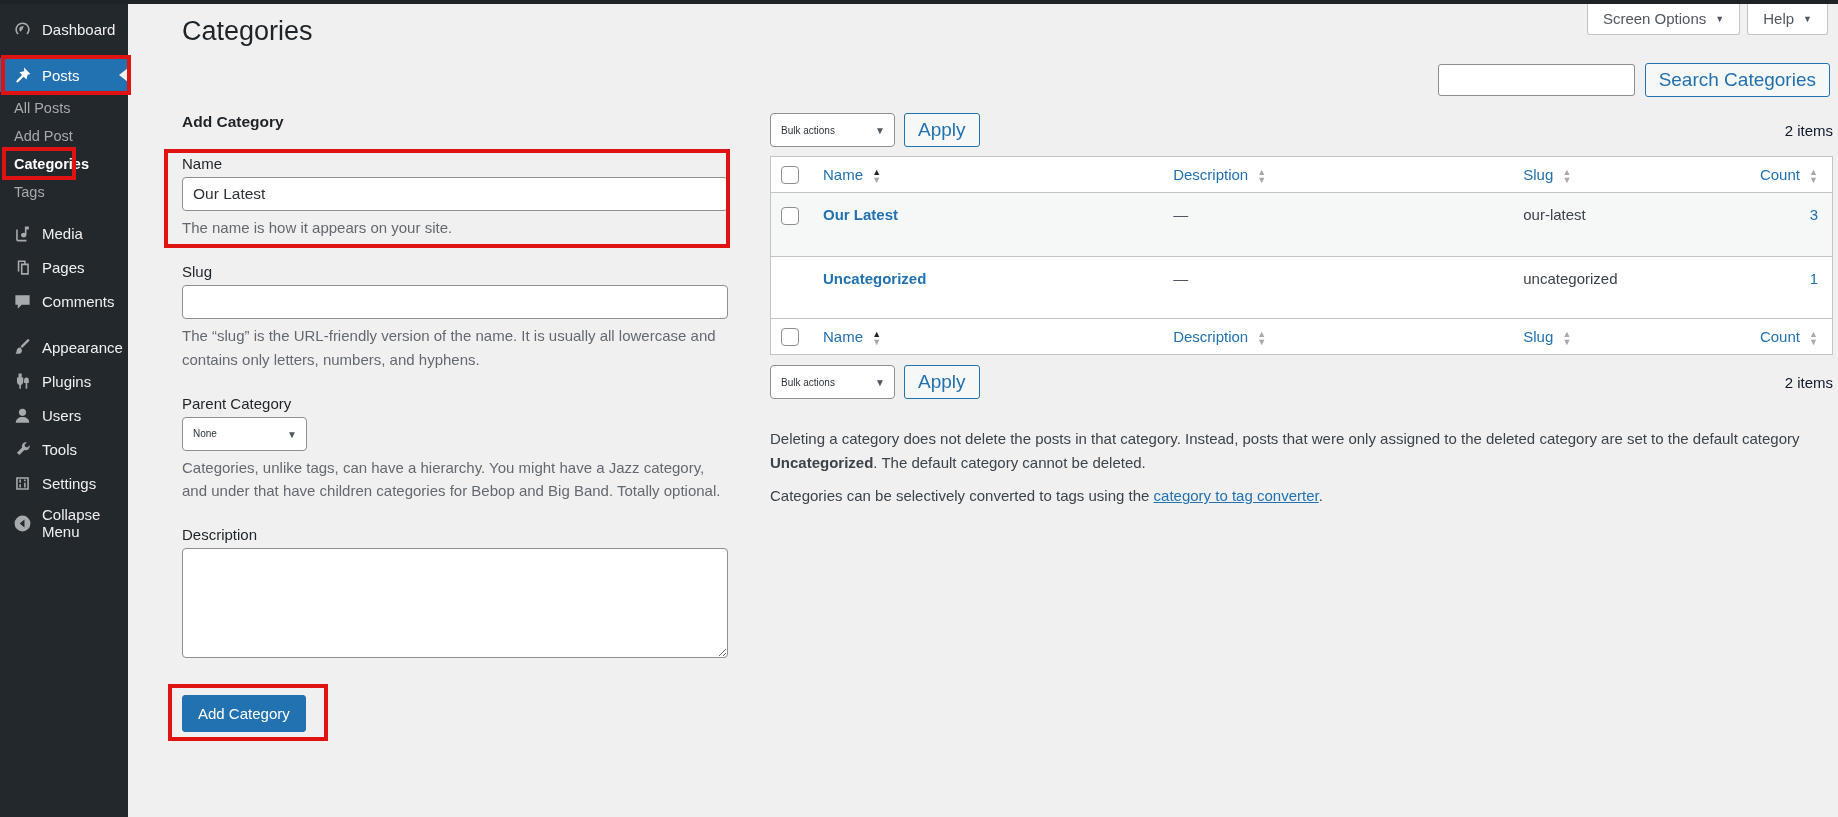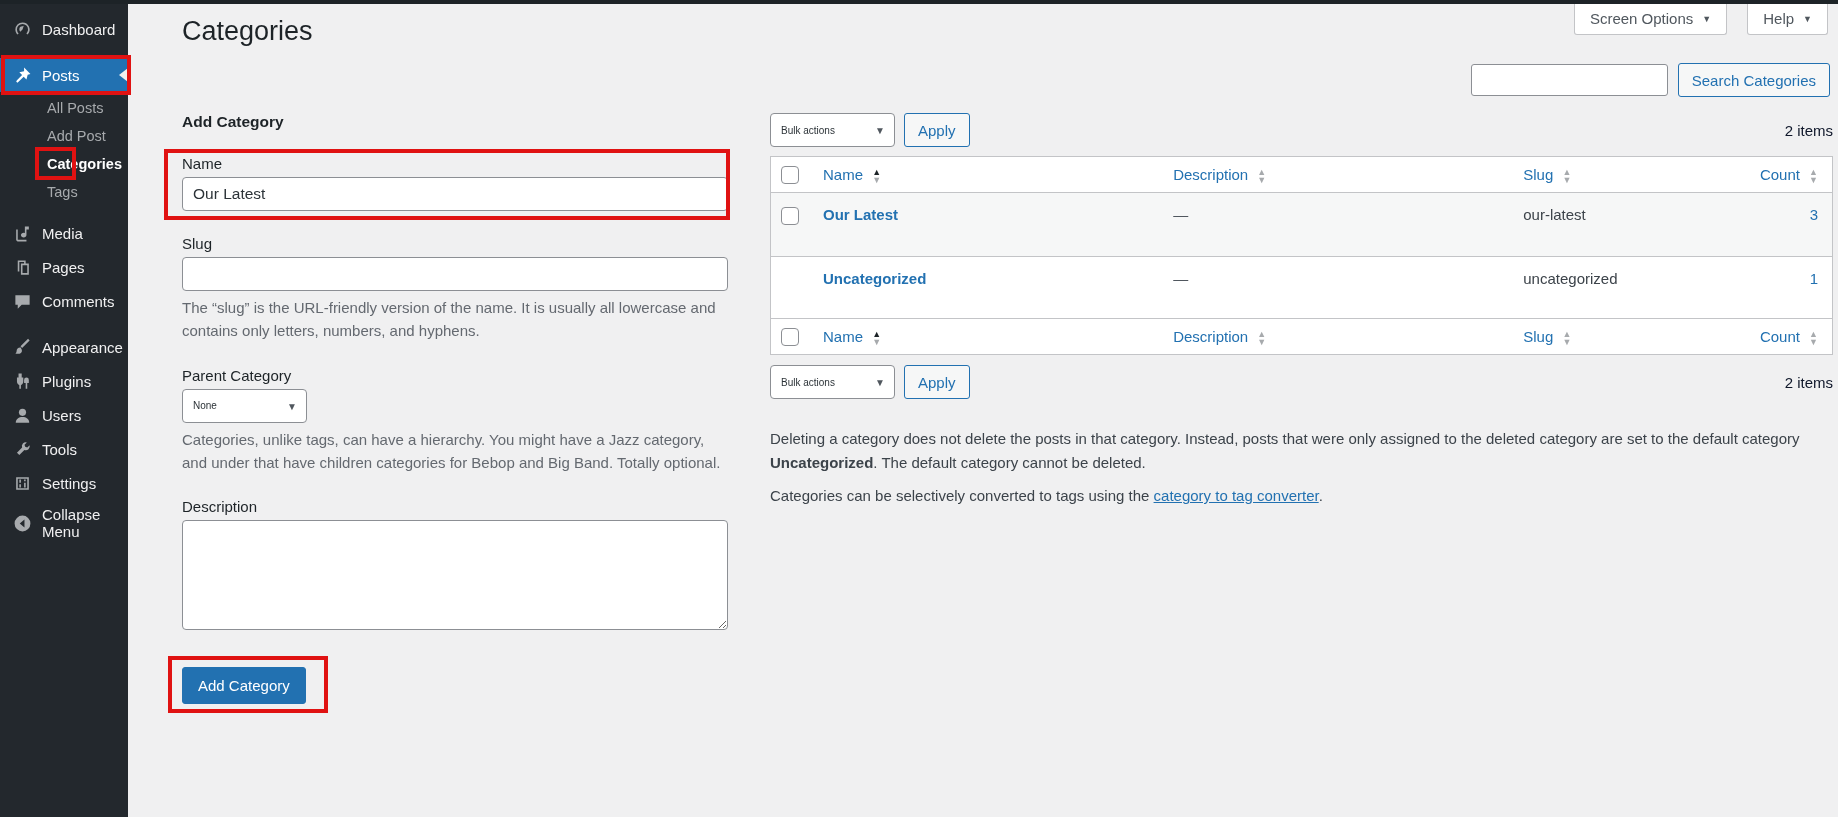--- a/index.html
+++ b/index.html
@@ -36,7 +36,7 @@
   .content { position:absolute; left:160px; top:0; right:0; bottom:0; }
   .page-title { position:absolute; left:22px; top:16px; font-size:27px; font-weight:400; color:#1d2327; }
 
-  .screen-tabs { position:absolute; top:4px; right:10px; display:flex; gap:20px; z-index:5; }
+  .screen-tabs { position:absolute; top:4px; right:10px; display:flex; gap:7px; z-index:5; }
   .tab-btn { display:flex; align-items:center; gap:9px; background:#fff; border:1px solid #c3c4c7; border-top:none; border-radius:0 0 3px 3px; padding:6px 15px 7px; font-size:15px; color:#50575e; cursor:pointer; }
   .tab-btn .chev { font-size:9px; color:#50575e; }
 

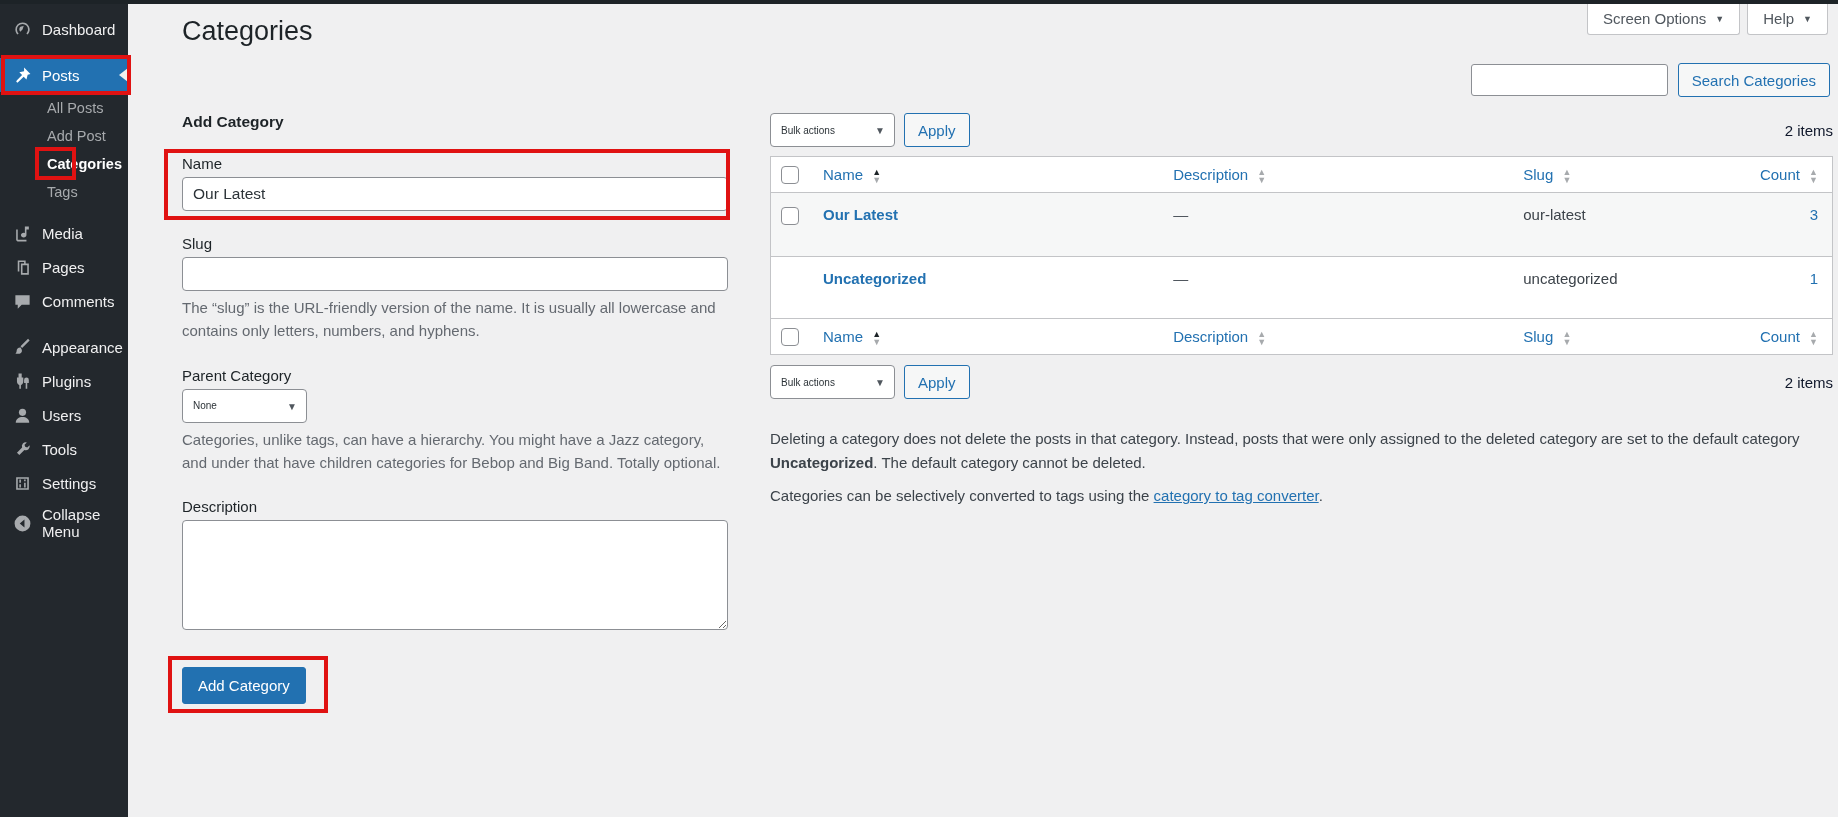--- a/index.html
+++ b/index.html
@@ -42,7 +42,7 @@
 
   .search-row { position:absolute; top:63px; right:8px; display:flex; gap:10px; align-items:center; }
   .search-input { width:197px; height:32px; background:#fff; border:1px solid #8c8f94; border-radius:3px; padding:0 8px; font-size:15px; }
-  .btn-secondary { height:34px; padding:0 13px; background:#f6f7f7; border:1px solid #2271b1; border-radius:3px; color:#2271b1; font-size:15px; cursor:pointer; font-family:inherit; }
+  .btn-secondary { height:34px; padding:0 13px; background:#f6f7f7; border:1px solid #2271b1; border-radius:3px; color:#2271b1; font-size:19px; cursor:pointer; font-family:inherit; }
 
   
   .form-col { position:absolute; left:22px; top:113px; width:546px; }

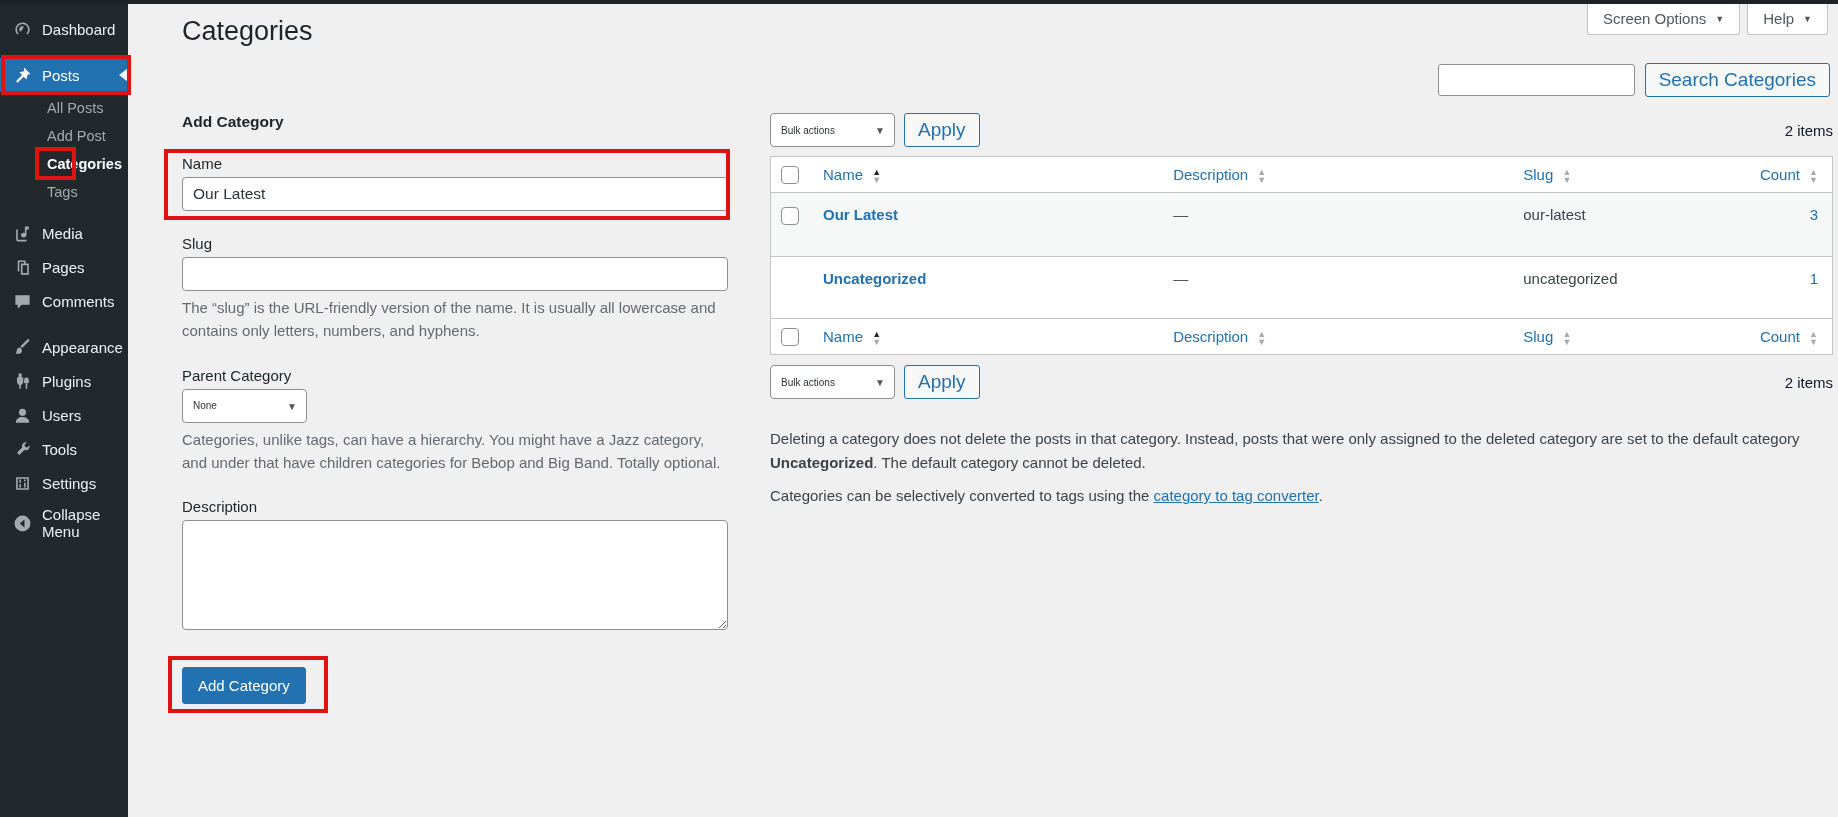--- a/index.html
+++ b/index.html
@@ -24,7 +24,7 @@
   .mi.active .ic svg { fill:#fff; }
   .mi.posts-item { margin-top:12px; }
   .notch { position:absolute; right:0; top:50%; transform:translateY(-50%); width:0; height:0; border-top:7px solid transparent; border-bottom:7px solid transparent; border-right:9px solid #f0f0f1; }
-  .submenu { padding:2px 0 10px;margin-left:33px; }
+  .submenu { padding:2px 0 10px; }
   .smi { position:relative; display:flex; align-items:center; min-height:28px; padding:4px 10px 4px 14px; color:#a7aaad; font-size:14.5px; cursor:pointer; }
   .smi.current { color:#fff; font-weight:bold; }
   .sep { height:12px; }

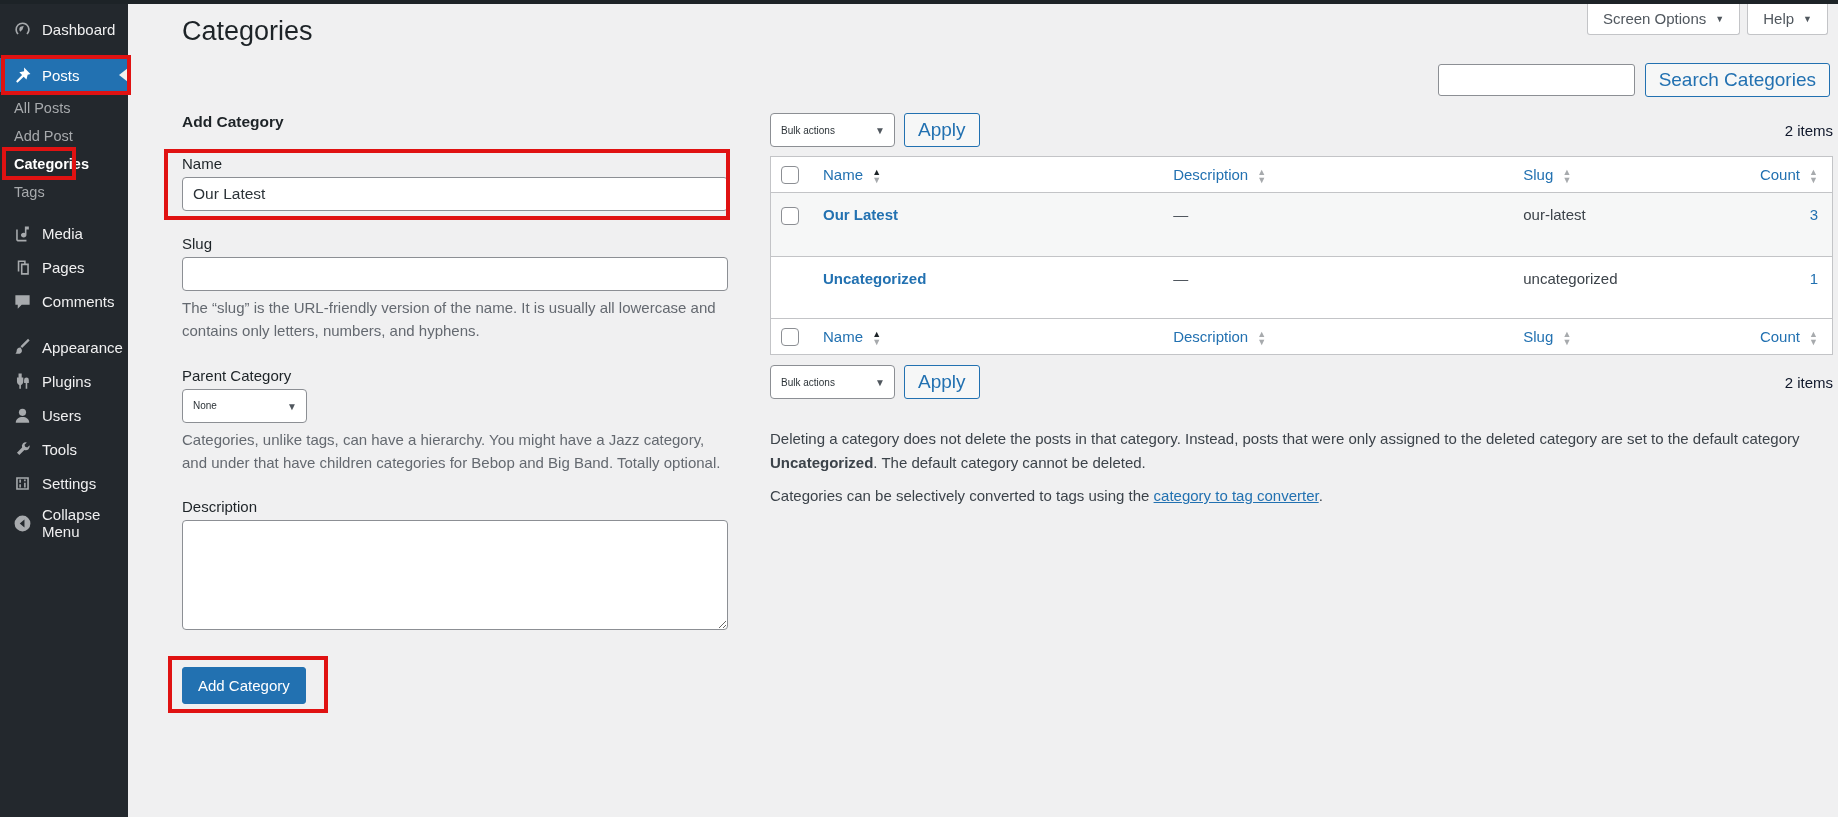--- a/index.html
+++ b/index.html
@@ -238,6 +238,7 @@
     <div class="field">
       <label>Name</label>
       <input class="text-input" type="text" value="Our Latest" style="">
+      <div class="help">The name is how it appears on your site.</div>
       <div class="ann" style="top:-6px;left:-18px;right:-2px;bottom:-9px;"></div>
     </div>
 

